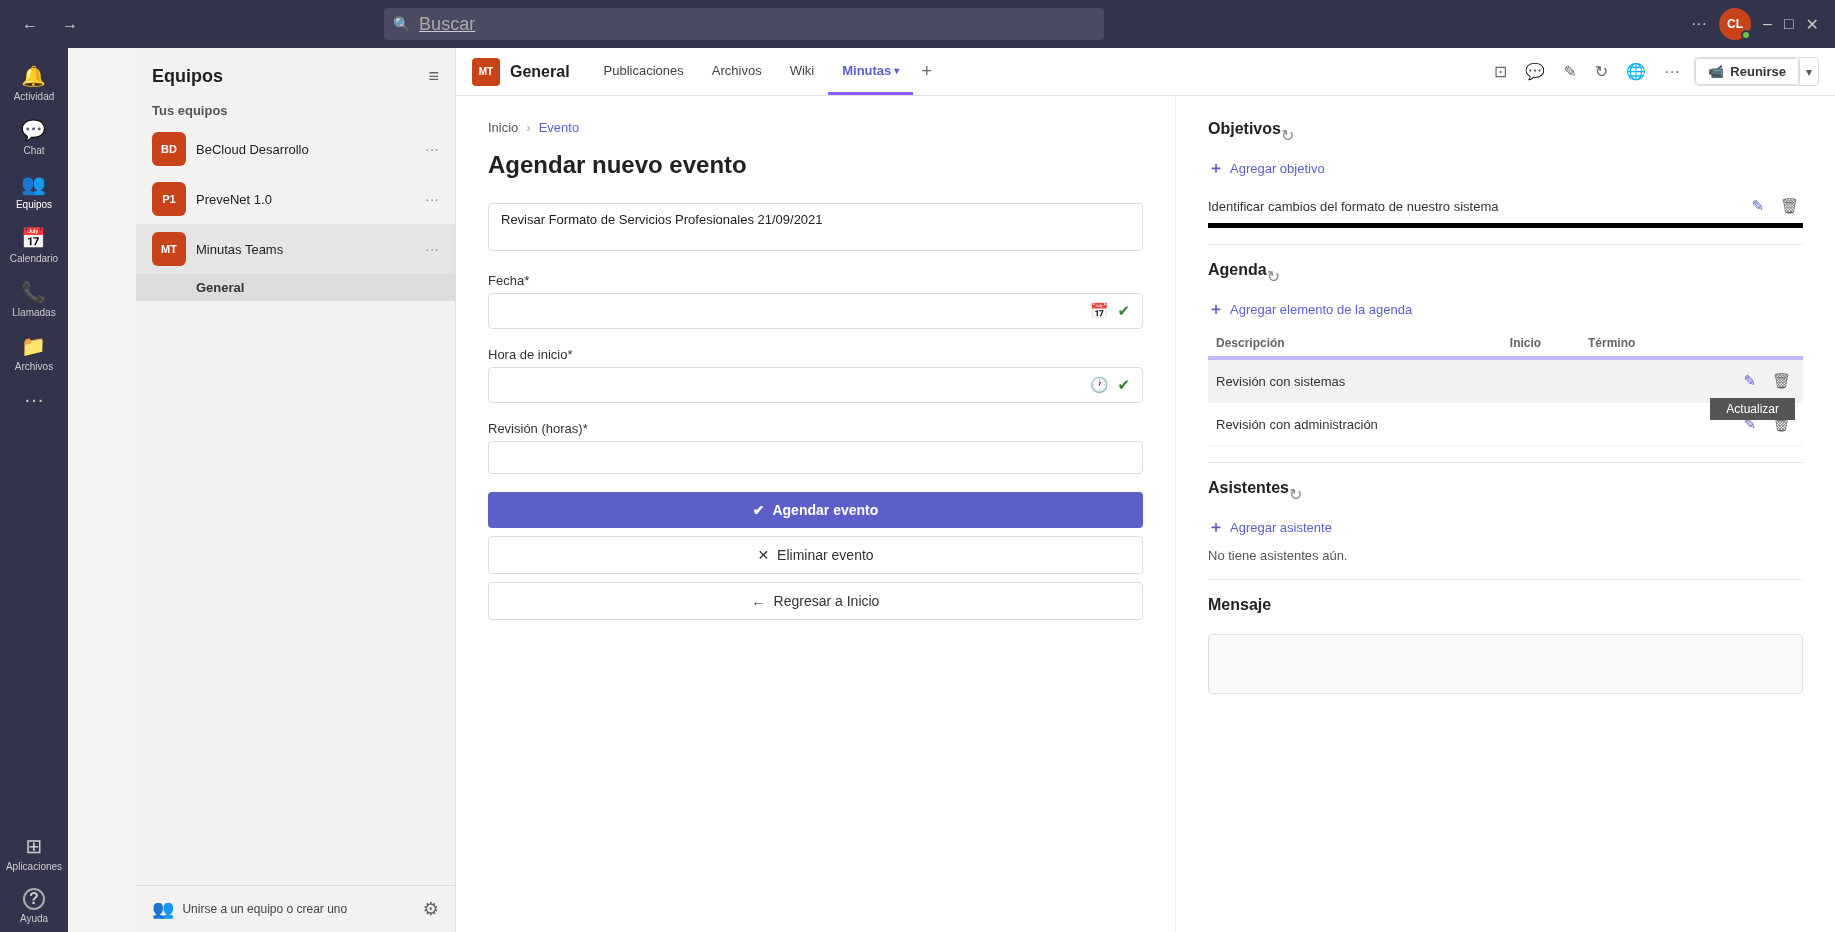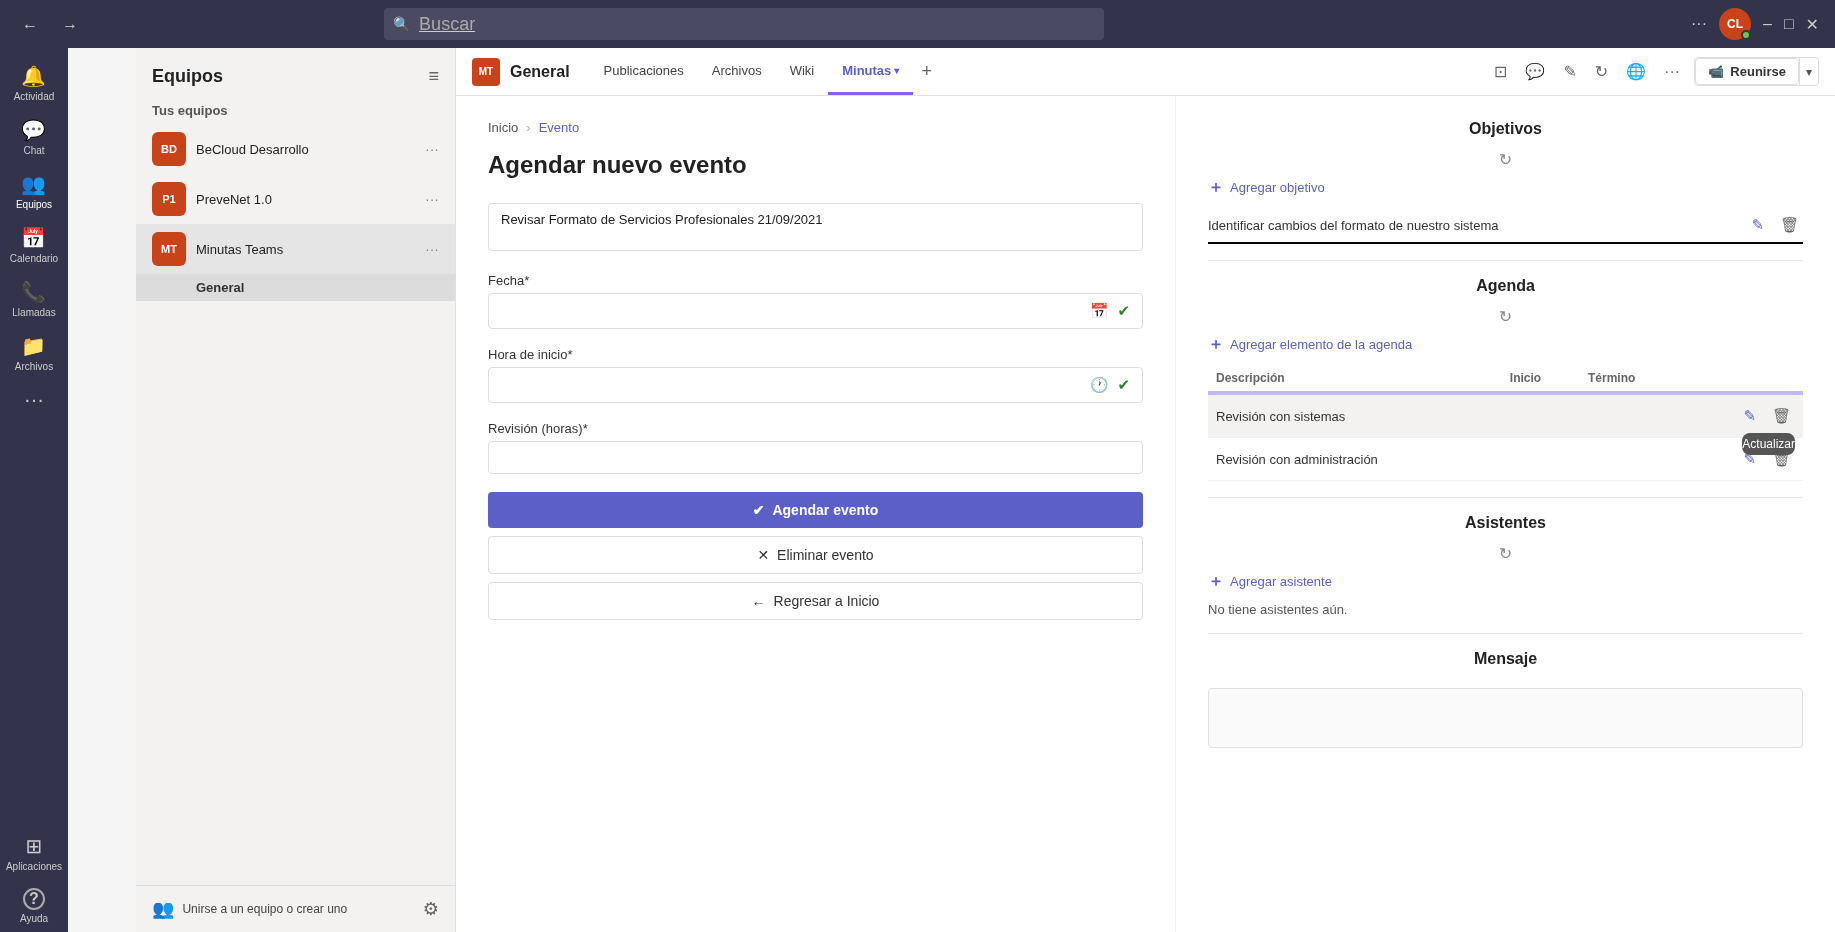--- a/index.html
+++ b/index.html
@@ -435,7 +435,6 @@
       align-items: center;
       justify-content: flex-start;
       margin-bottom: 8px;
-      flex-direction: column;
     }
     .refresh-icon { font-size: 16px; color: #888; cursor: pointer; }
   </style>

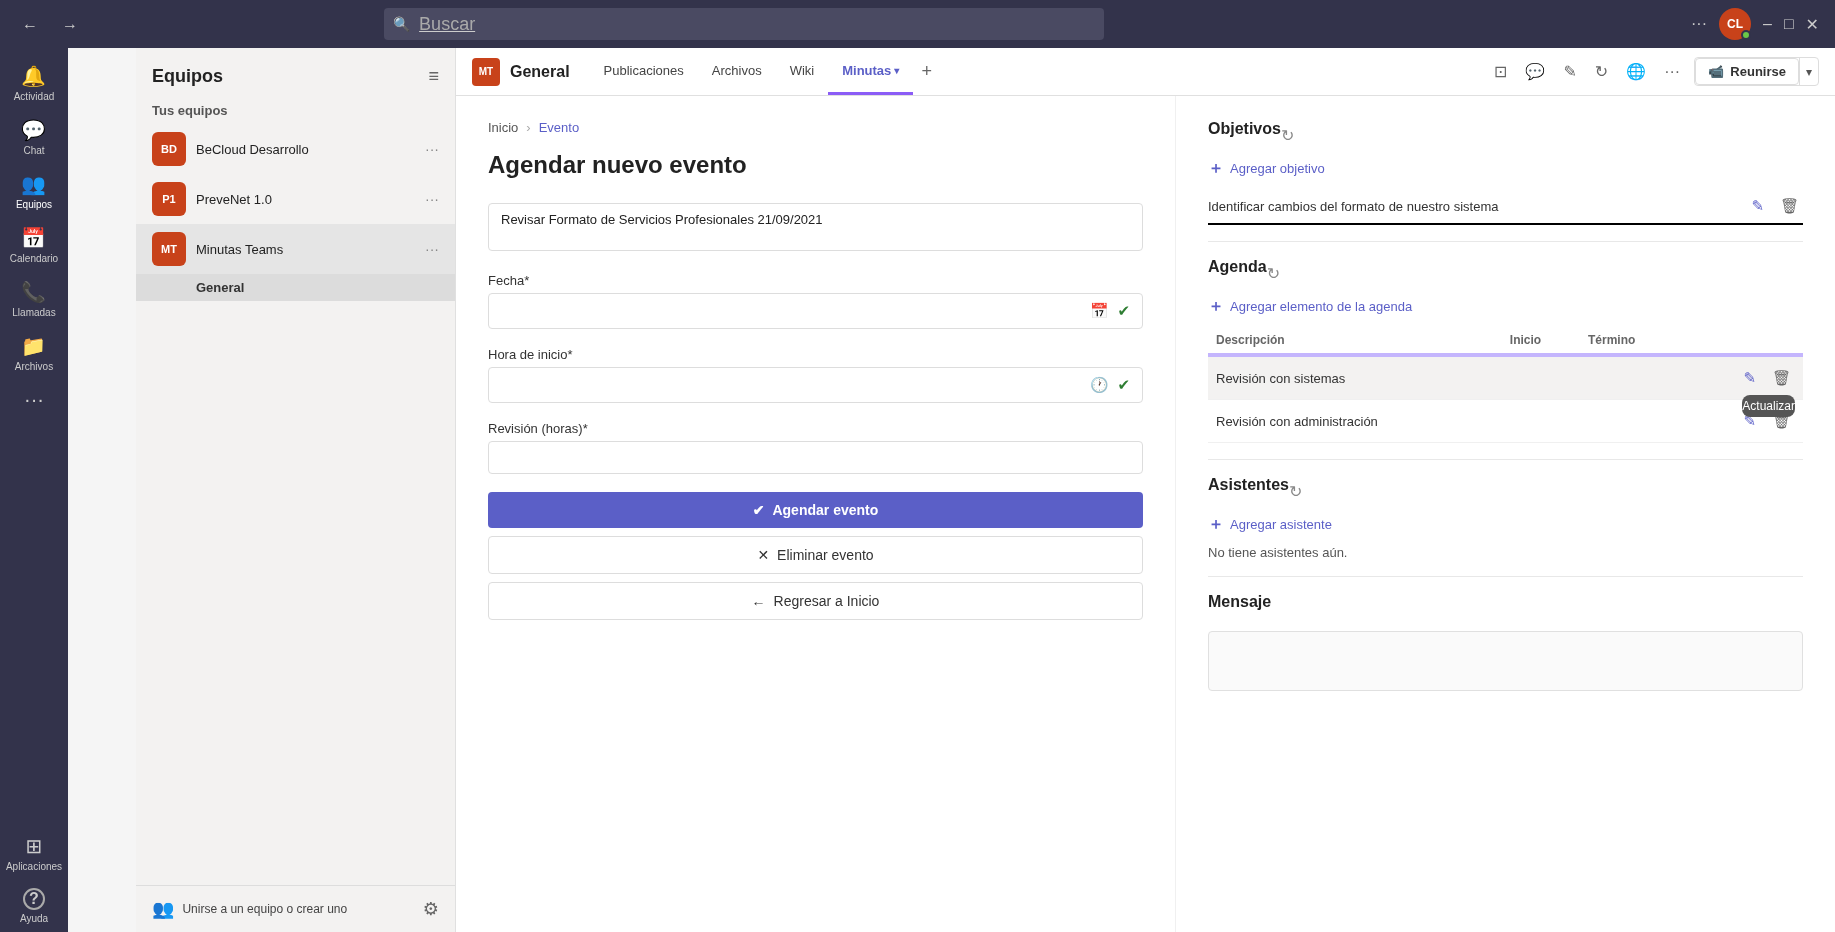--- a/index.html
+++ b/index.html
@@ -370,7 +370,7 @@
       color: #333;
       margin-bottom: 12px;
       padding: 6px 0;
-      border-bottom: 2px solid #000000;
+      border-bottom: 5px solid #000000;
       display: flex;
       align-items: center;
       justify-content: space-between;

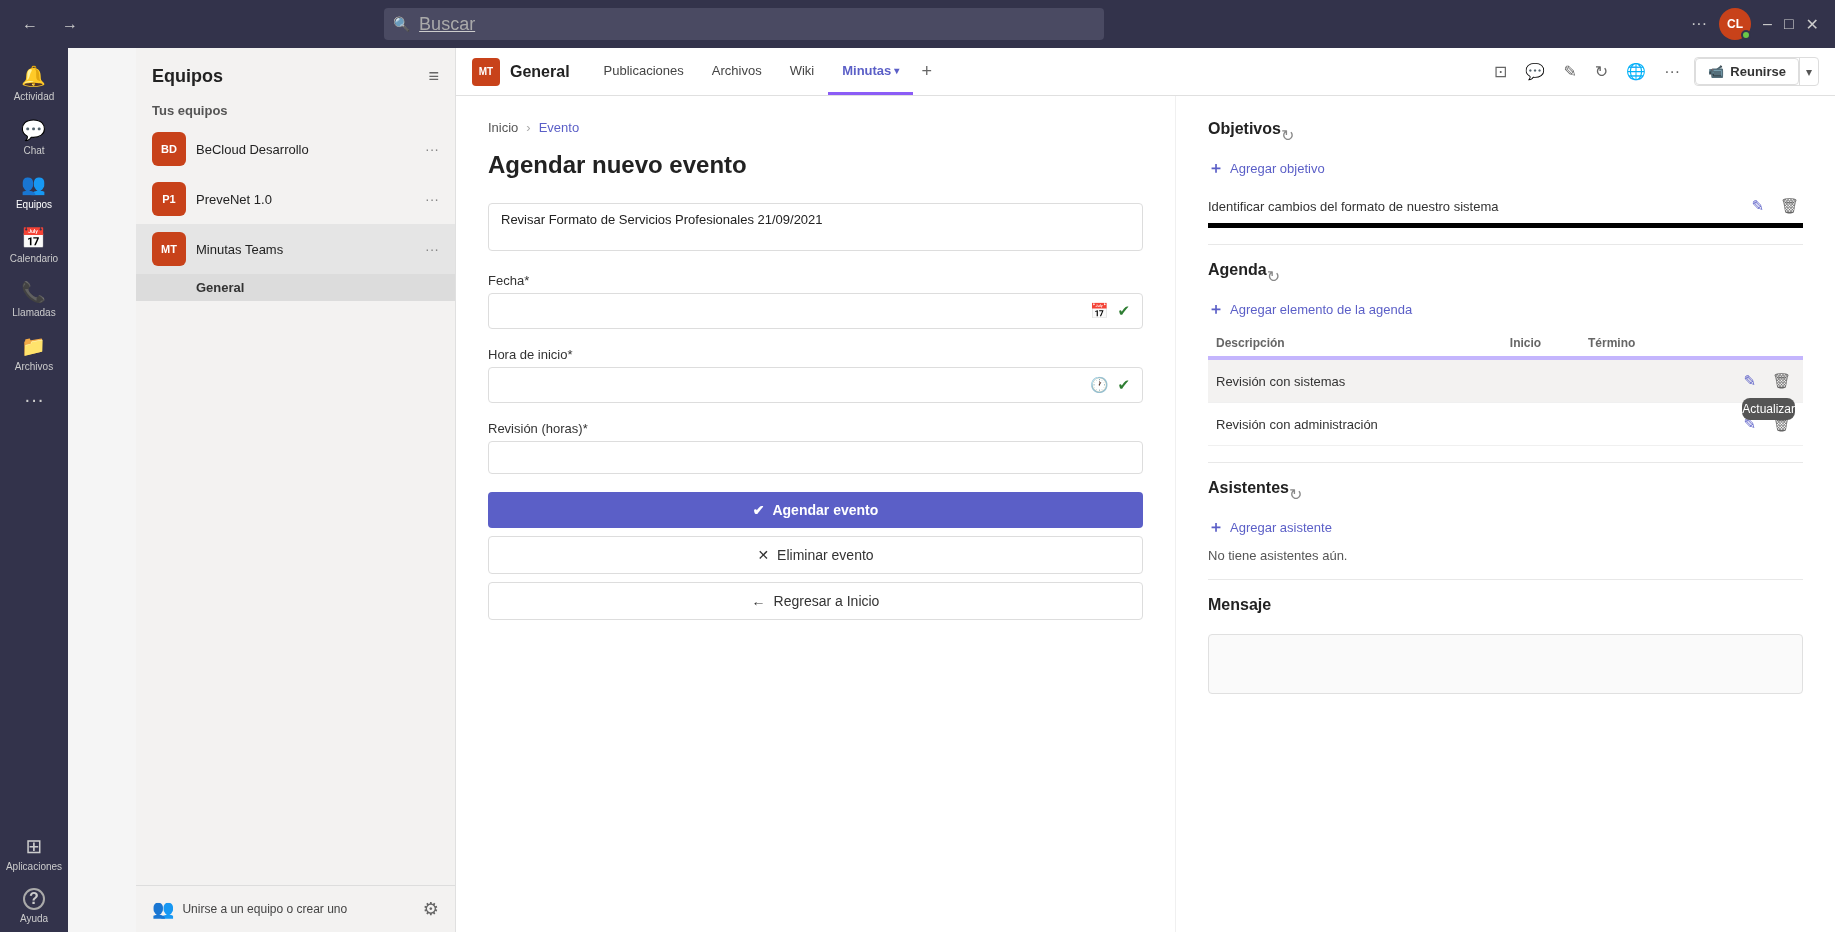--- a/index.html
+++ b/index.html
@@ -416,8 +416,8 @@
       background: #555;
       color: #fff;
       font-size: 12px;
-      padding: 4px 0;
-      border-radius: 8px;
+      padding: 4px 16px;
+      border-radius: 0;
       position: relative;
     }
 

